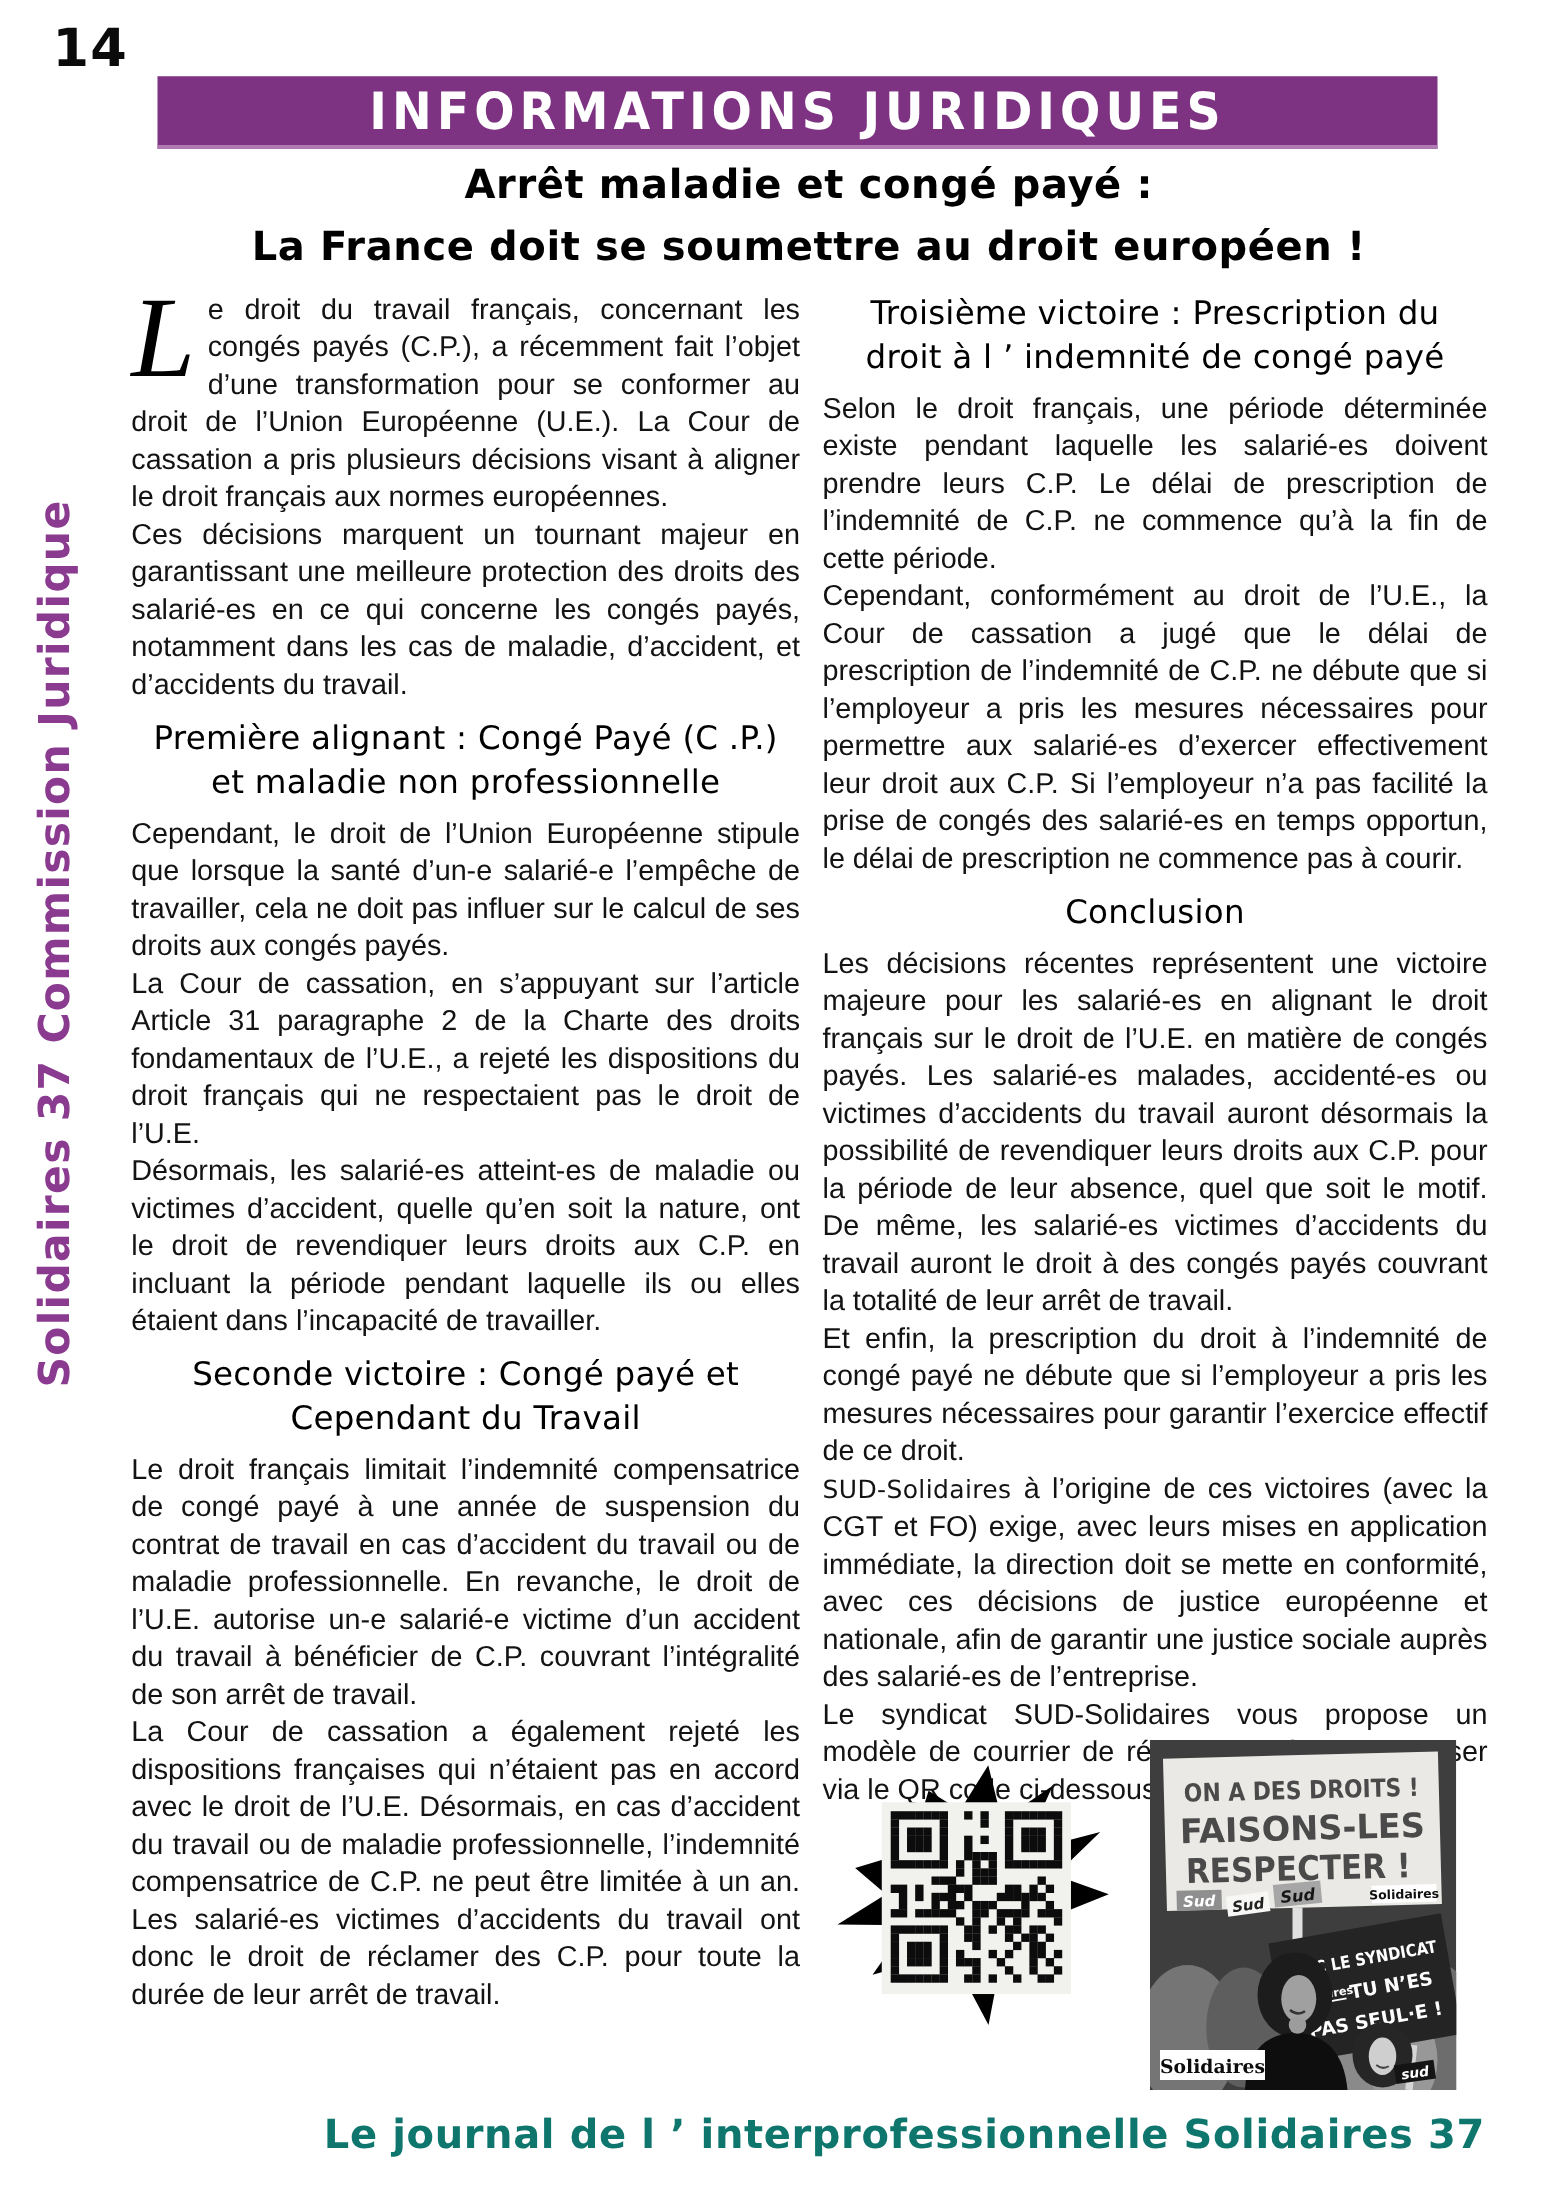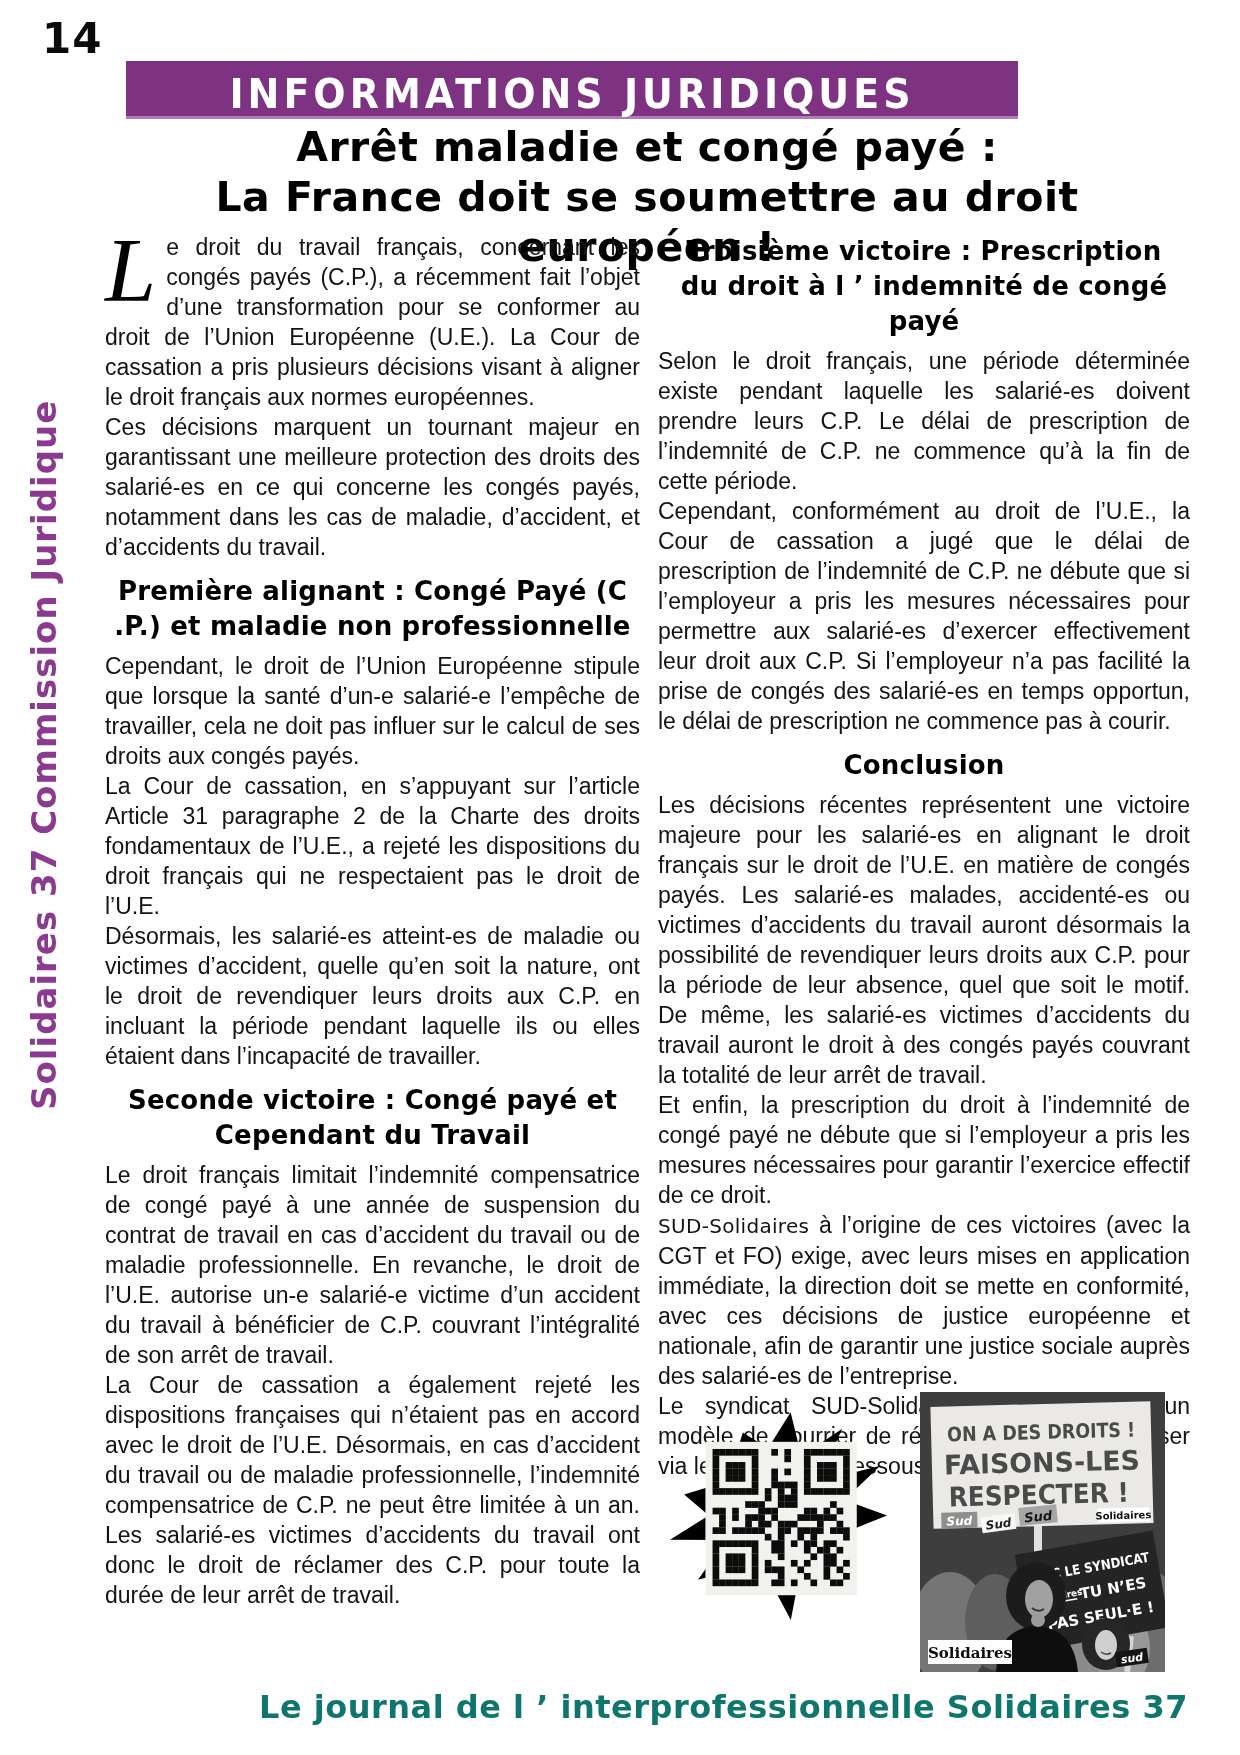--- a/index.html
+++ b/index.html
@@ -7,8 +7,8 @@
         font-family:"Liberation Sans",sans-serif;color:#131313;}
   .pagenum{position:absolute;left:42px;top:14px;font-family:"DejaVu Sans",sans-serif;
            font-weight:800;font-size:42px;color:#0b0b0b;letter-spacing:1px;}
-  .banner{position:absolute;left:126px;top:61px;width:892px;height:55px;background:#7d3282;
-          display:flex;align-items:flex-end;justify-content:center;border-bottom:3px solid #b07cb3;}
+  .banner{position:absolute;left:126px;top:61px;width:1024px;height:55px;background:#7d3282;
+          display:flex;align-items:center;justify-content:center;border-bottom:3px solid #b07cb3;}
   .banner-text{color:#ffffff;font-family:"DejaVu Sans",sans-serif;font-weight:800;
                font-size:38px;letter-spacing:4px;transform:scaleY(1.08);}
   .title{position:absolute;left:126px;top:122px;width:1042px;text-align:center;color:#000;

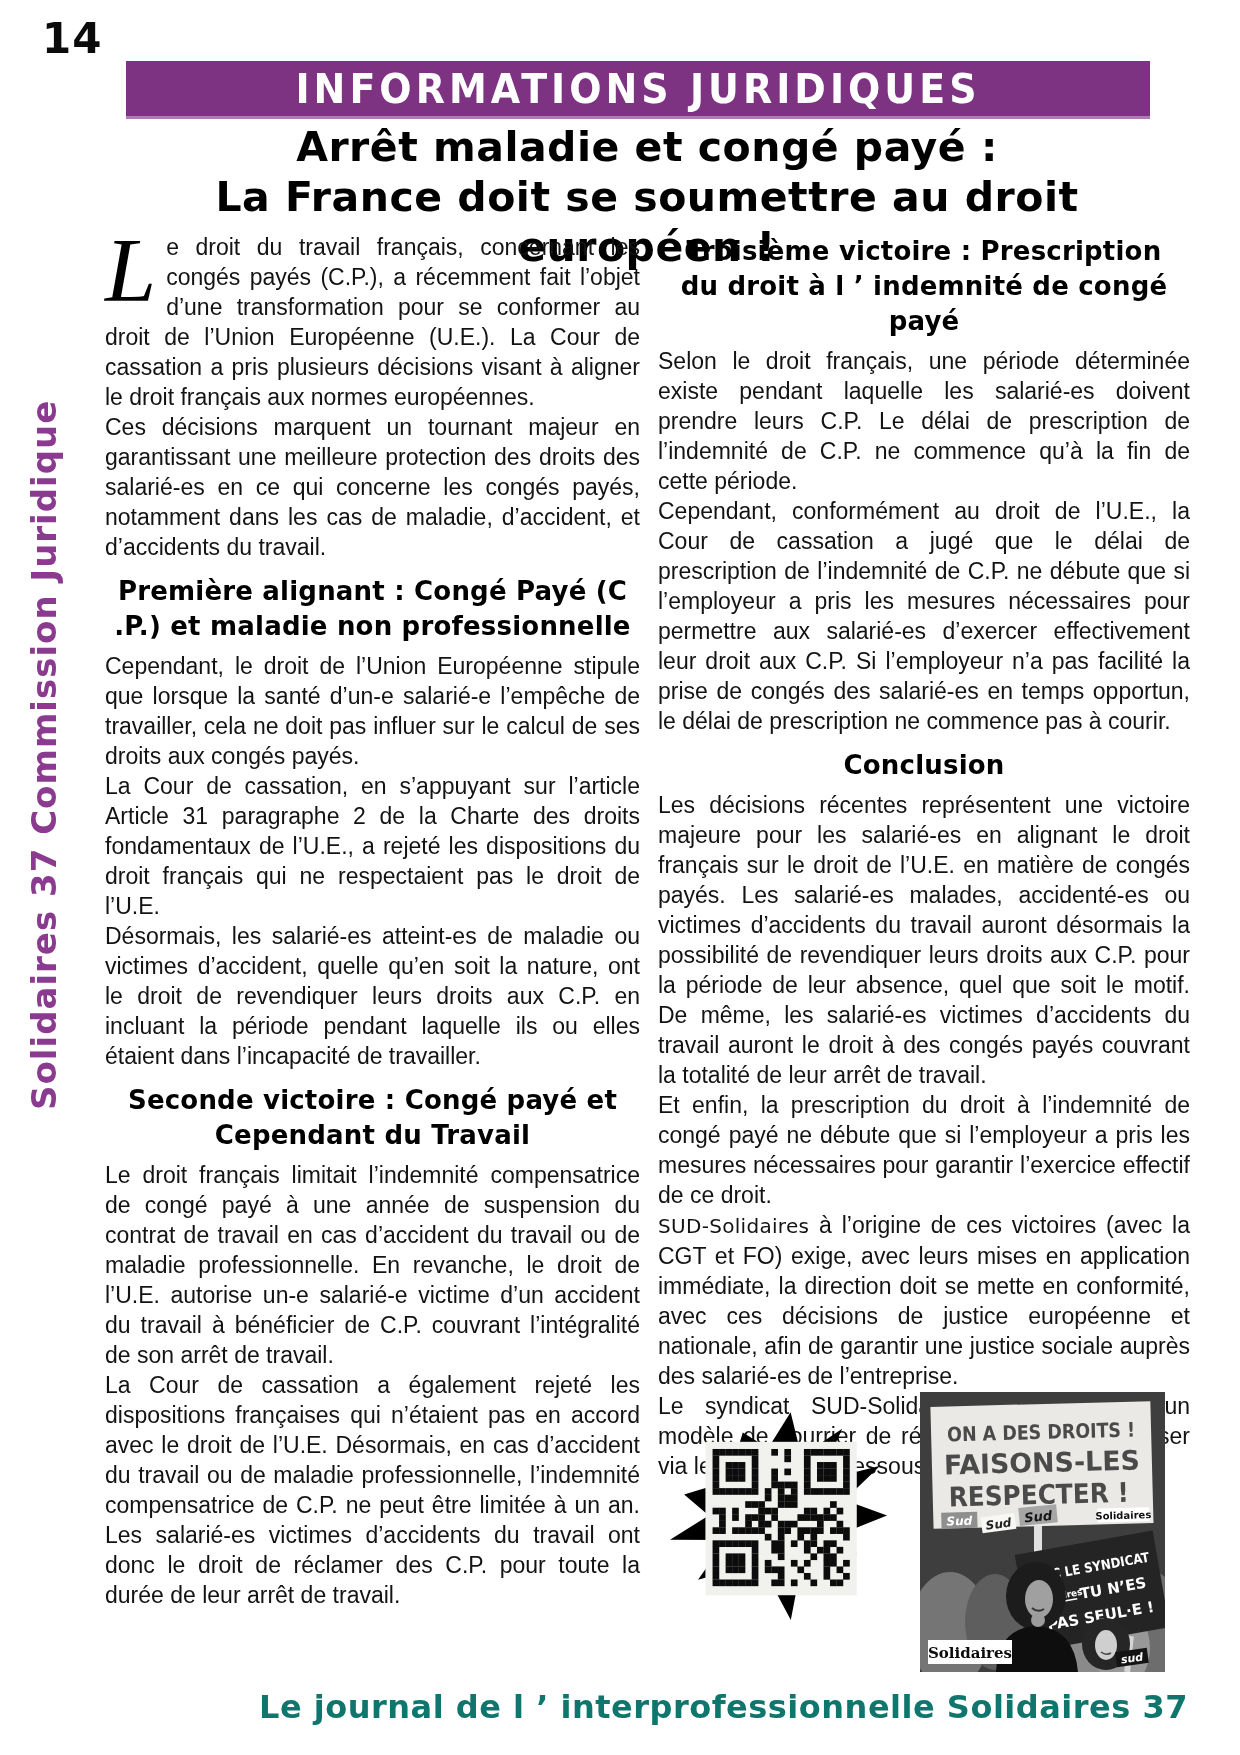--- a/index.html
+++ b/index.html
@@ -12,7 +12,7 @@
   .banner-text{color:#ffffff;font-family:"DejaVu Sans",sans-serif;font-weight:800;
                font-size:38px;letter-spacing:4px;transform:scaleY(1.08);}
   .title{position:absolute;left:126px;top:122px;width:1042px;text-align:center;color:#000;
-         font-family:"DejaVu Sans",sans-serif;font-weight:800;font-size:41px;line-height:50px;
+         font-family:"DejaVu Sans",sans-serif;font-weight:800;font-size:32px;line-height:50px;
          letter-spacing:0.5px;}
   .col{position:absolute;top:232px;font-size:23px;line-height:30px;text-align:justify;}
   .col1{left:105px;width:535px;}

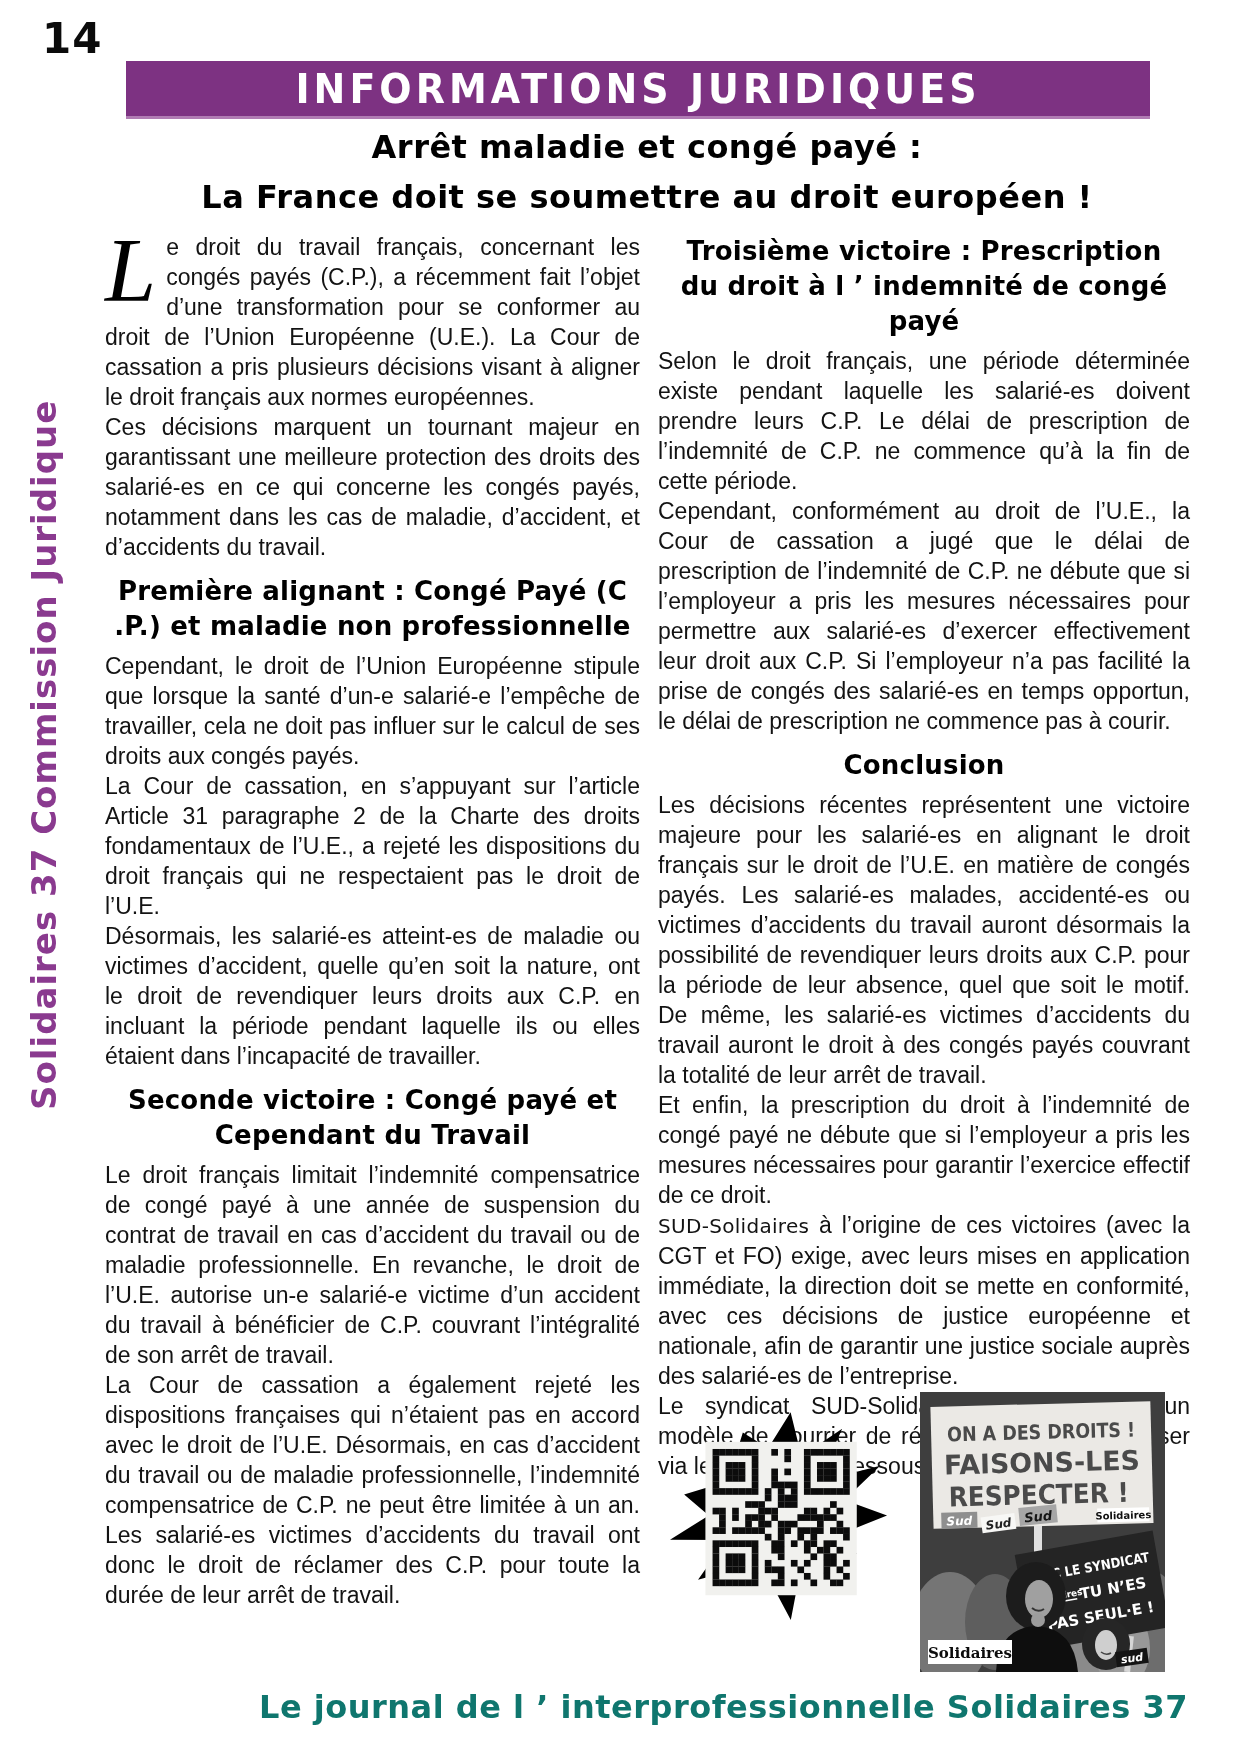--- a/index.html
+++ b/index.html
@@ -19,7 +19,7 @@
   .col2{left:658px;width:532px;}
   .col p{margin:0;}
   .gap{margin-top:13px;}
-  .head{font-family:"DejaVu Sans",sans-serif;font-weight:700;font-size:26px;line-height:35px;
+  .head{font-family:"DejaVu Sans",sans-serif;font-weight:400;font-size:26px;line-height:35px;
         text-align:center;margin:12px 6px 7px;letter-spacing:0.2px;color:#000;}
   .head.first{margin-top:2px;}
   .dropcap{float:left;font-family:"Liberation Serif",serif;font-style:italic;font-weight:400;

